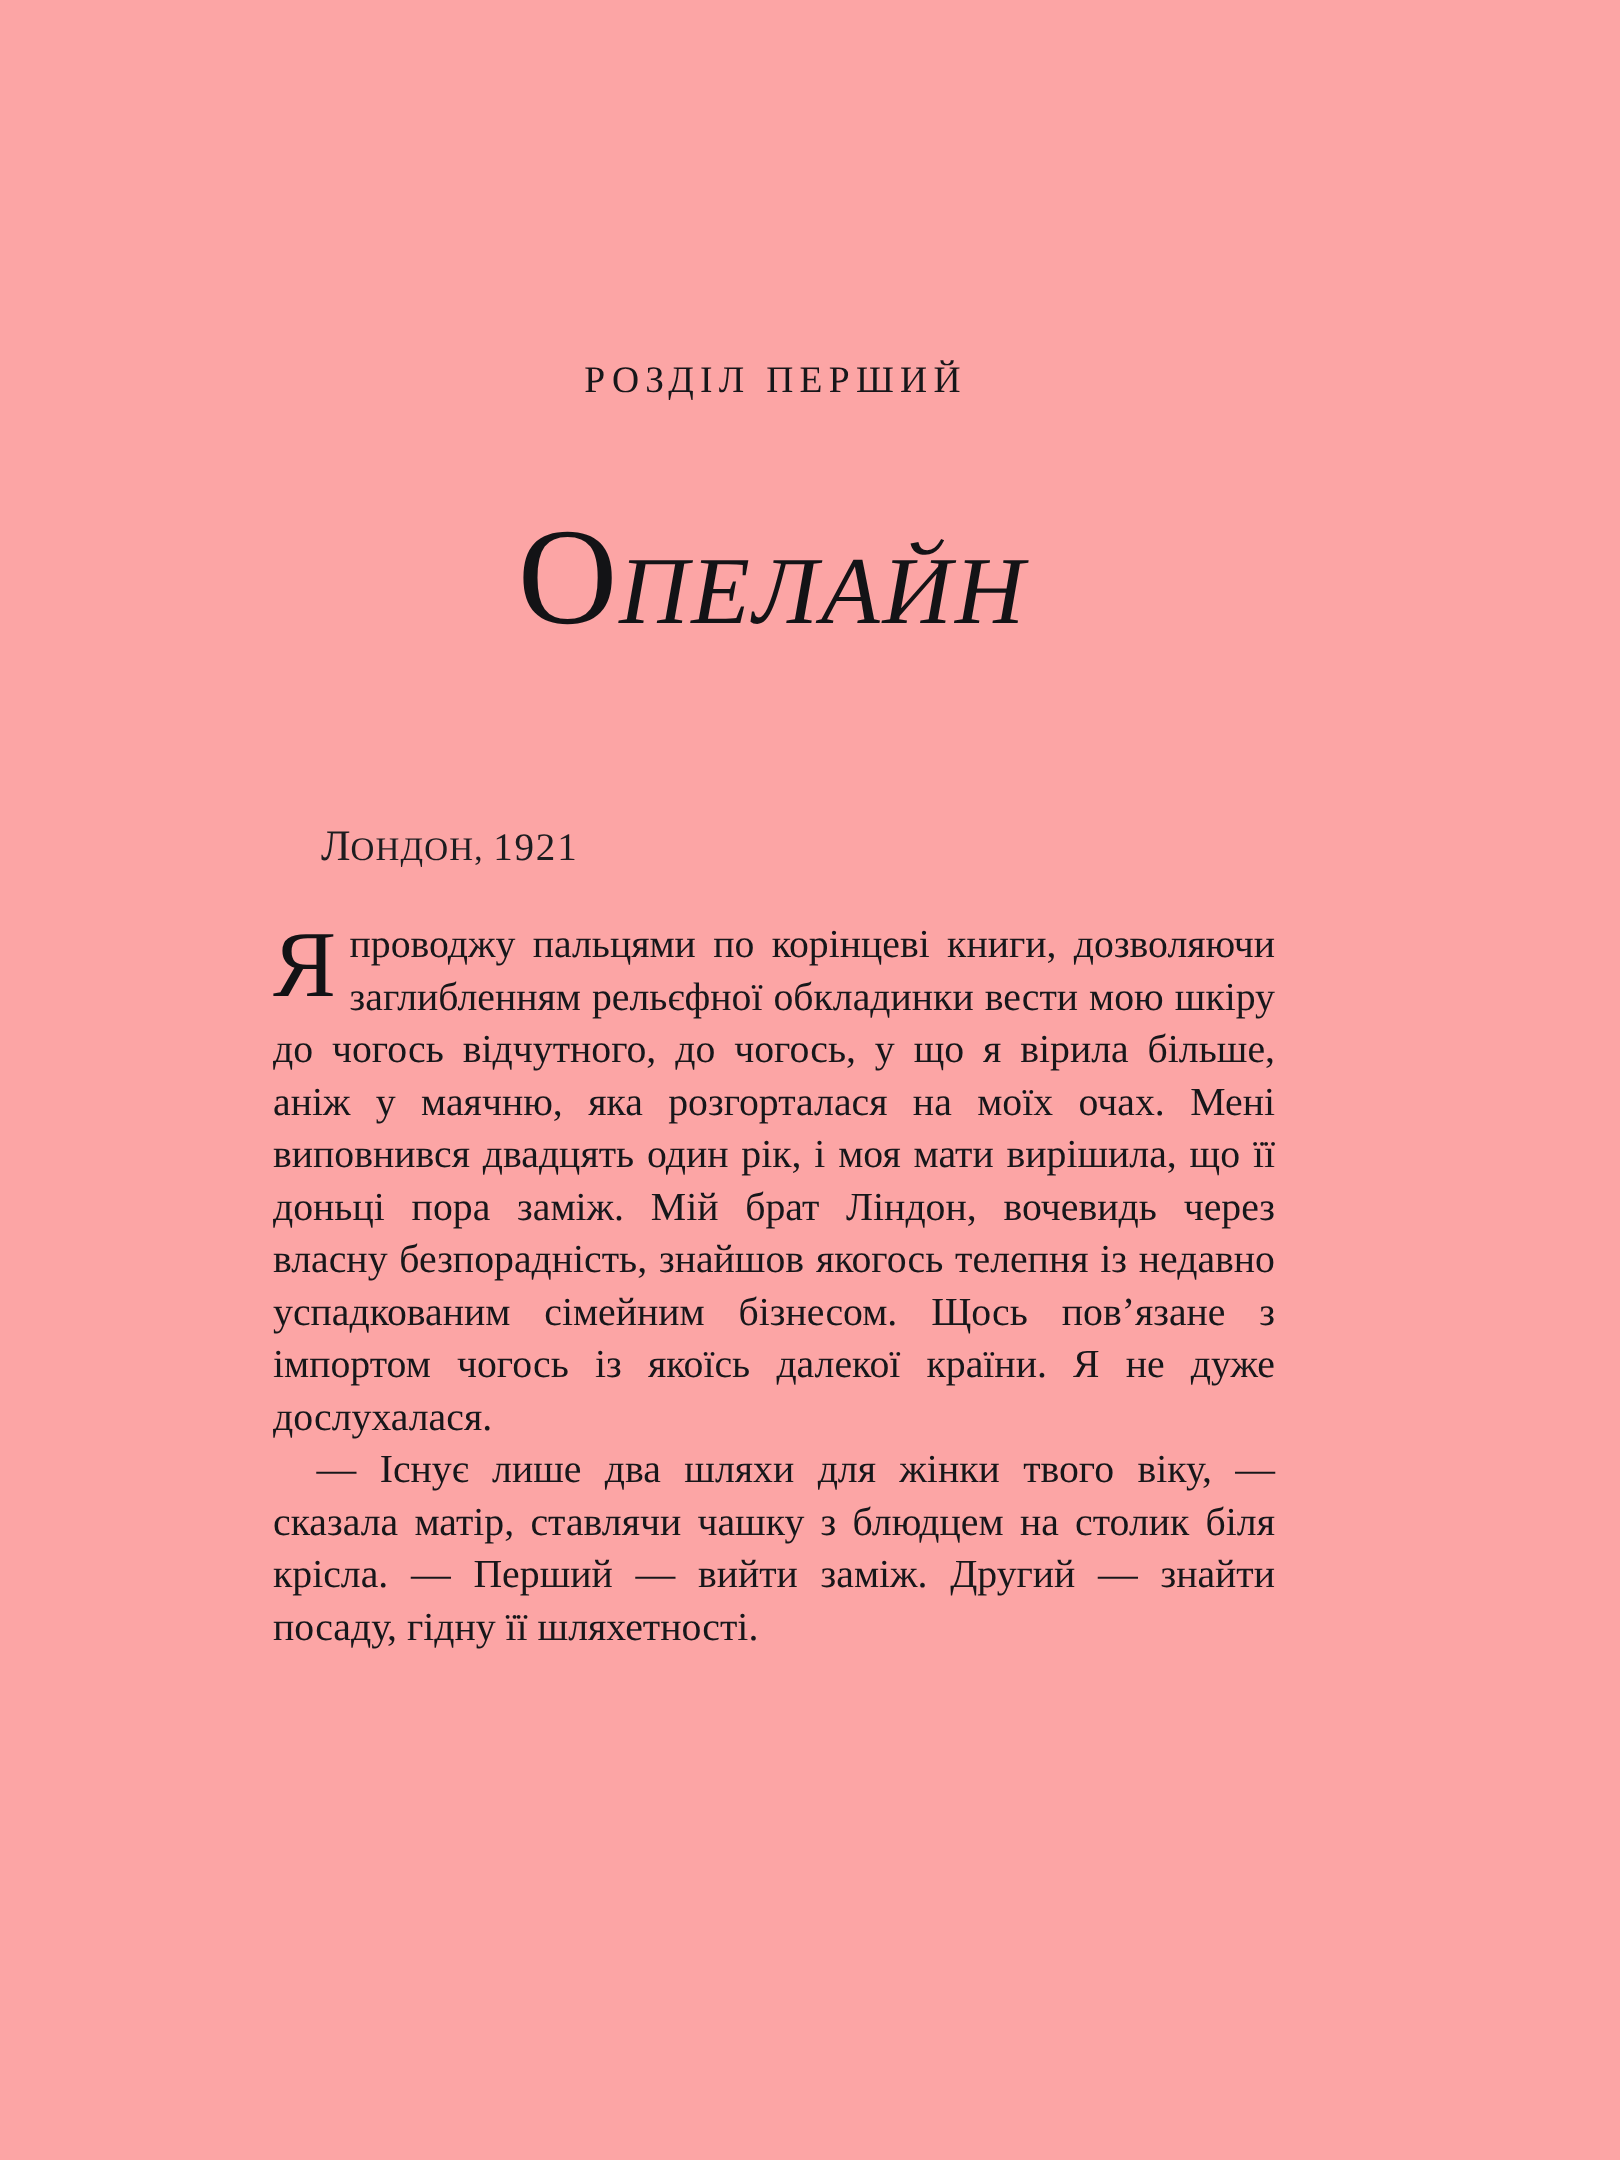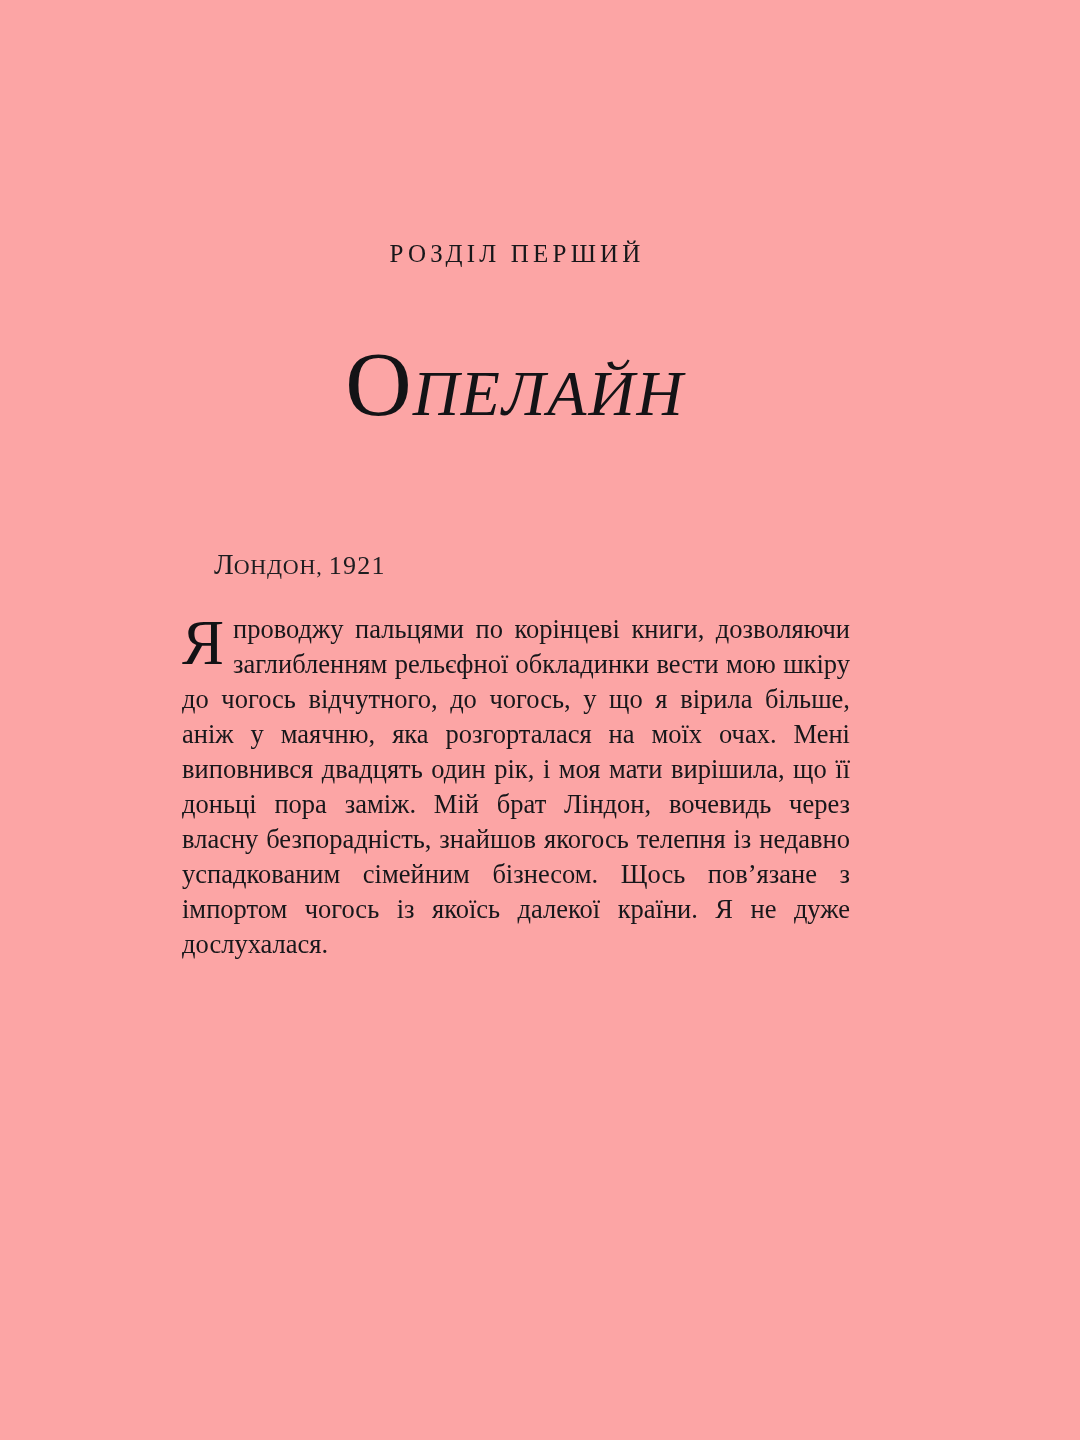--- a/index.html
+++ b/index.html
@@ -123,6 +123,7 @@
 
   <div class="body-copy">
     <p class="opening">Я проводжу пальцями по корінцеві книги, дозволяючи заглибленням рельєфної обкладинки вести мою шкіру до чогось відчутного, до чогось, у що я вірила більше, аніж у маячню, яка розгорталася на моїх очах. Мені виповнився двадцять один рік, і моя мати вирішила, що її доньці пора заміж. Мій брат Ліндон, вочевидь через власну безпорадність, знайшов якогось телепня із недавно успадкованим сімейним бізнесом. Щось пов’язане з імпортом чогось із якоїсь далекої країни. Я не дуже дослухалася.</p>
+    <p>— Існує лише два шляхи для жінки твого віку, — сказала матір, ставлячи чашку з блюдцем на столик біля крісла. — Перший — вийти заміж. Другий — знайти посаду, гідну її шляхетності.</p>
   </div>
 
 </div>

